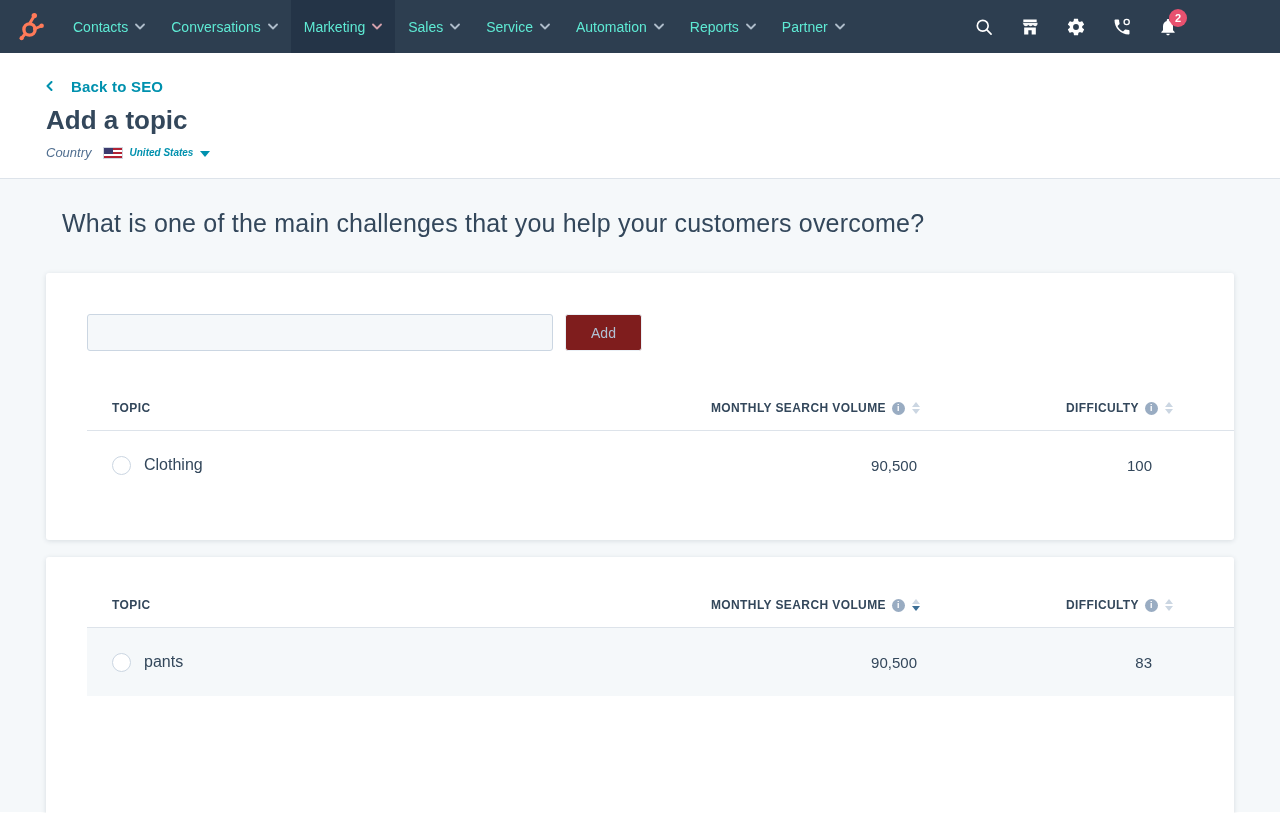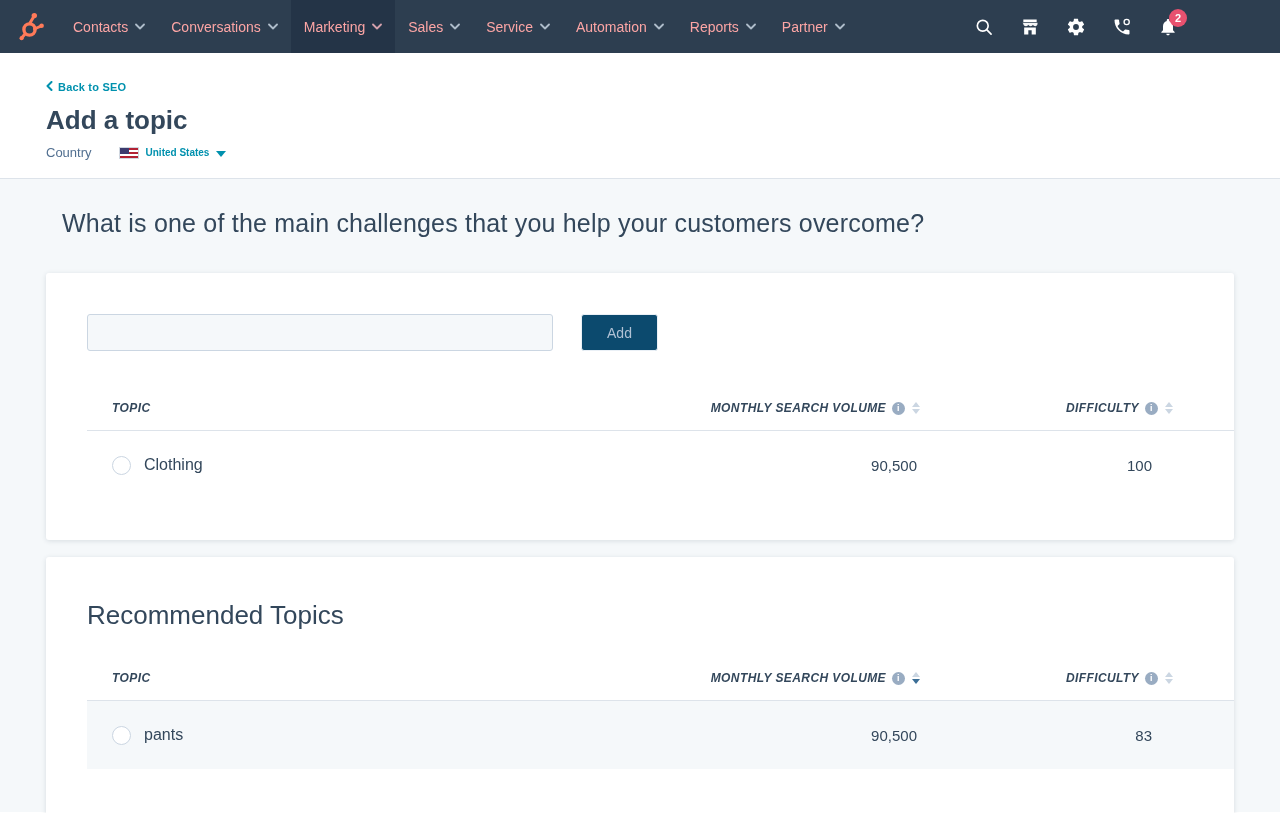--- a/index.html
+++ b/index.html
@@ -22,7 +22,7 @@
   .nav-items { display:flex; align-items:stretch; }
   .nav-item {
     display:flex; align-items:center; gap:7px;
-    padding:0 13px; color:#fca5a5; font-size:14px; font-weight:500;
+    padding:0 13px; color:#5eead4; font-size:14px; font-weight:500;
     cursor:pointer; white-space:nowrap;
   }
   .nav-item.active { background:#243447; }

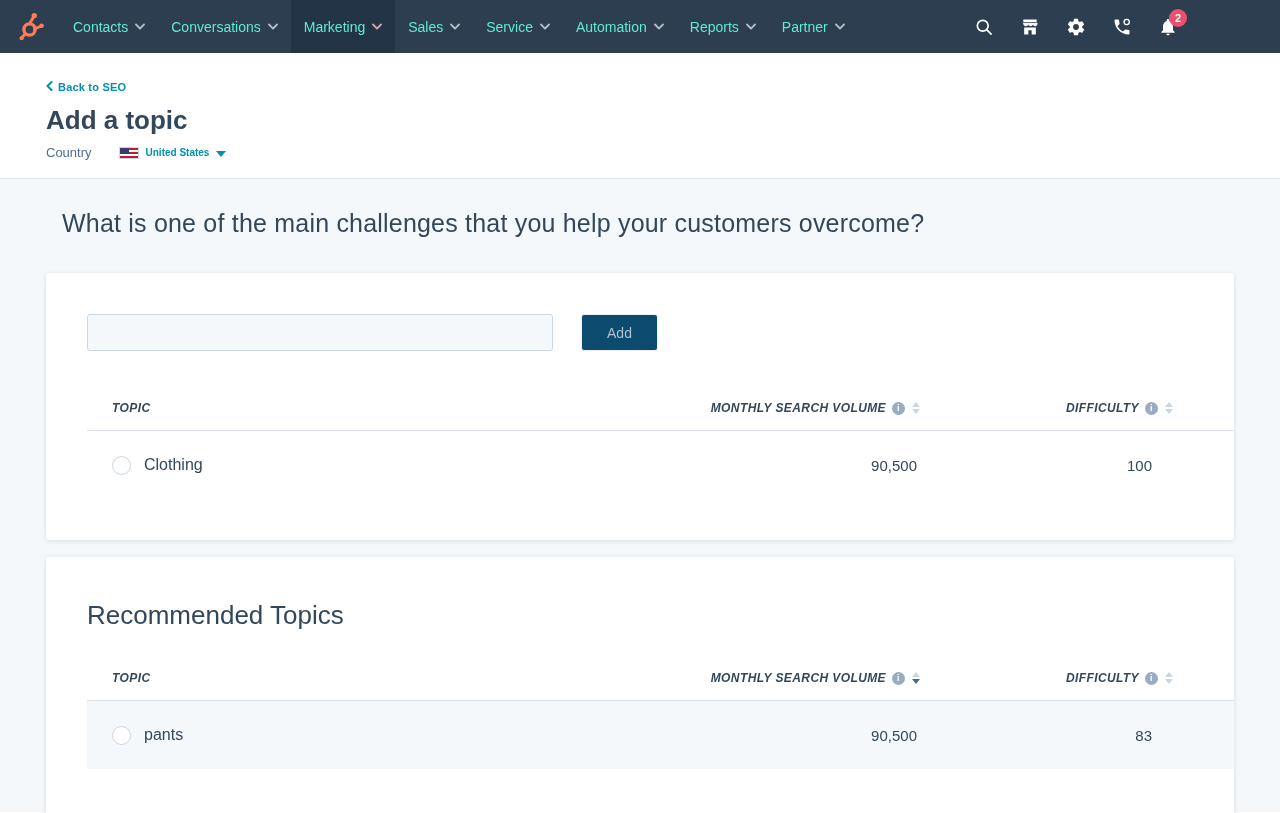--- a/index.html
+++ b/index.html
@@ -48,8 +48,8 @@
     border-bottom:1px solid #dde3ea;
   }
   .back-link {
-    display:inline-flex; align-items:flex-start; gap:5px;
-    color:#0091ae; font-size:11px; font-weight:700; cursor:pointer;
+    display:inline-flex; align-items:center; gap:18px;
+    color:#0091ae; font-size:15px; font-weight:700; cursor:pointer;
     letter-spacing:.2px;
   }
   .back-link svg { width:7px; height:10px; }

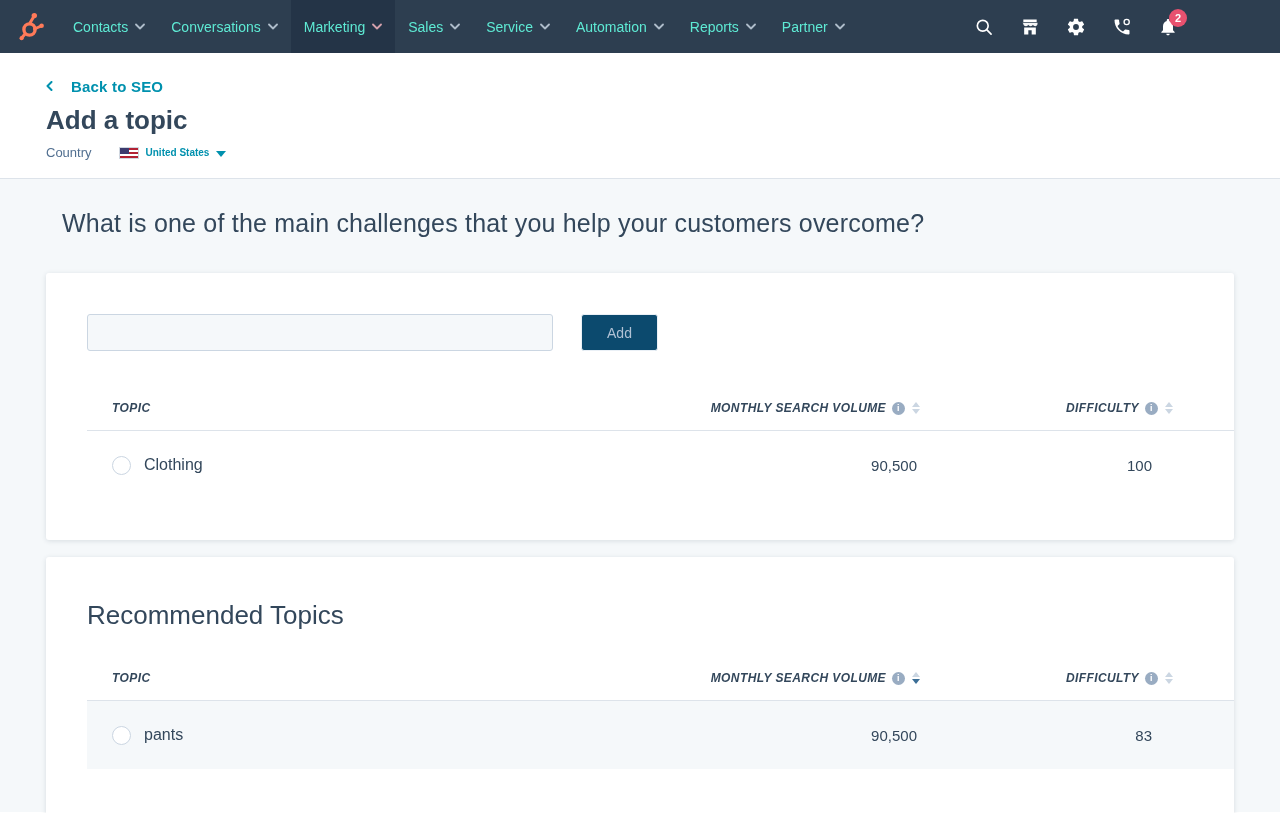--- a/index.html
+++ b/index.html
@@ -55,7 +55,7 @@
   .back-link svg { width:7px; height:10px; }
   .back-link svg polyline { fill:none; stroke:#0091ae; stroke-width:2; stroke-linecap:round; stroke-linejoin:round; }
   .page-title { font-size:26px; font-weight:700; color:#33475b; margin:10px 0 9px; }
-  .country-row { display:flex; align-items:center; gap:24px; font-size:13px; color:#516f90; }
+  .country-row { display:flex; align-items:center; gap:8px; font-size:13px; color:#516f90;font-style:italic; }
   .us-flag {
     width:20px; height:12px; position:relative; border:1px solid #d0d7e0;
     background:repeating-linear-gradient(to bottom, #b22234 0 2px, #ffffff 2px 4px);

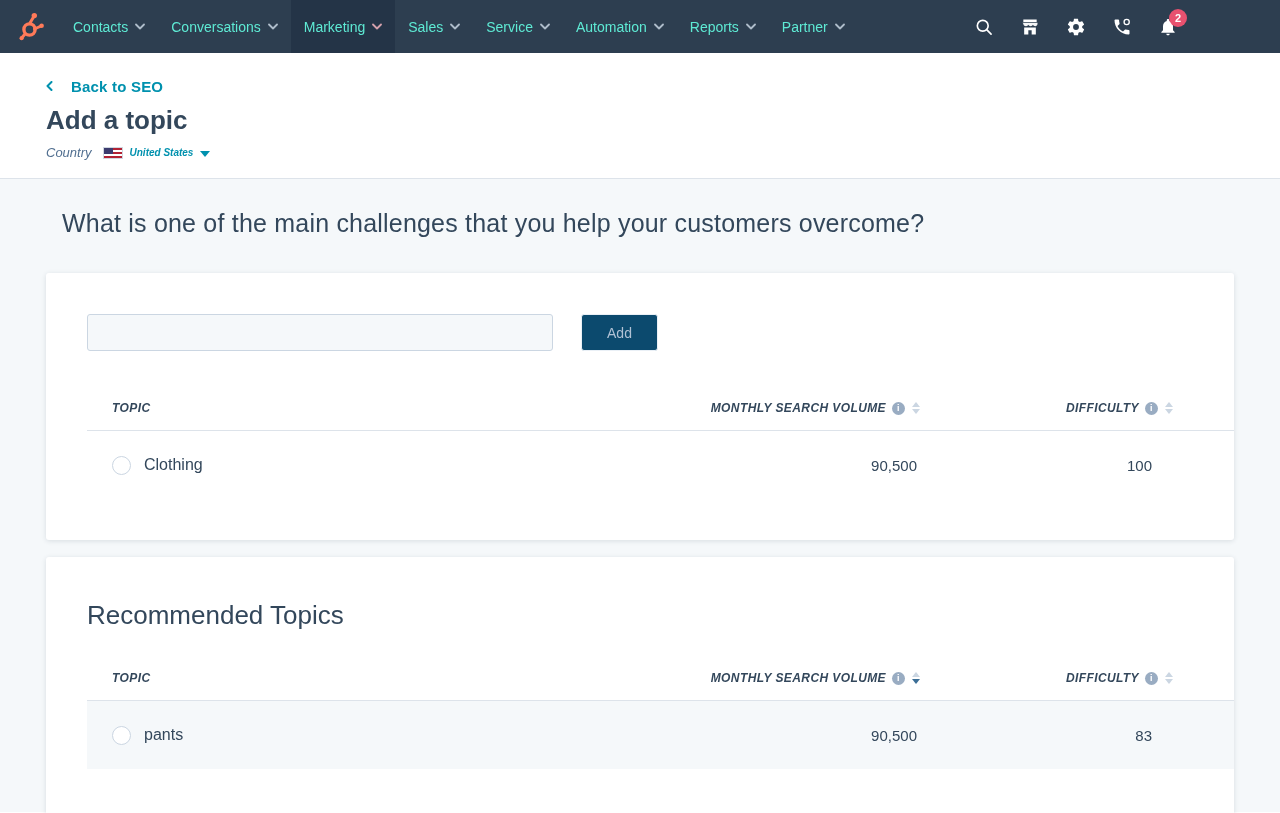--- a/index.html
+++ b/index.html
@@ -99,8 +99,8 @@
     font-size:15px; color:#33475b; padding:0 12px; outline:none;
   }
   .add-btn {
-    margin-left:28px; width:77px; height:37px;
-    background:#0c4a6e; color:#b0c1d4; border:1px solid #eaf0f6;
+    margin-left:12px; width:77px; height:37px;
+    background:#7f1d1d; color:#b0c1d4; border:1px solid #eaf0f6;
     border-radius:3px; font-family:"Liberation Sans", sans-serif;
     font-size:14px; cursor:not-allowed;
   }

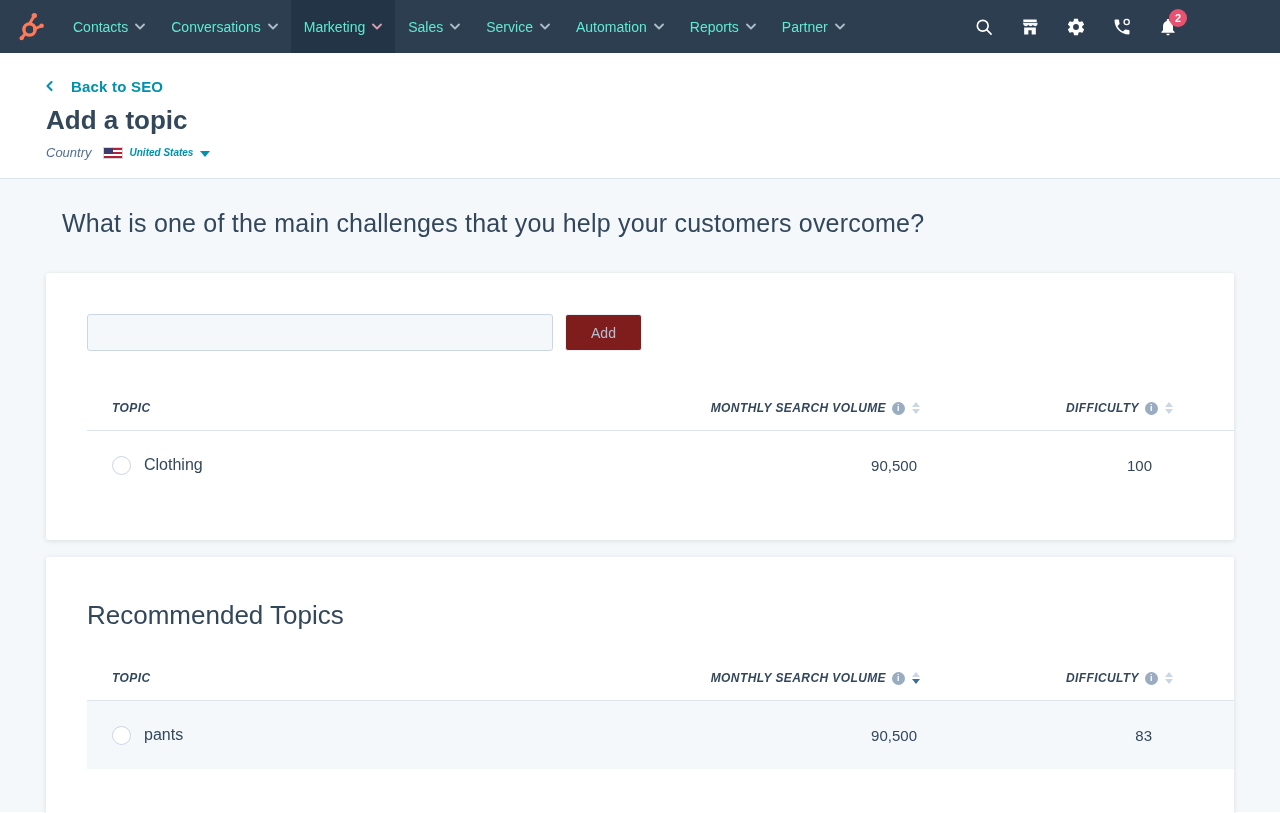--- a/index.html
+++ b/index.html
@@ -112,7 +112,7 @@
   .thead { padding-bottom:15px; border-bottom:1px solid #dde3ea; }
   .th {
     font-size:12px; font-weight:700; color:#33475b; letter-spacing:.4px;
-    display:flex; align-items:center; gap:6px;font-style:italic;
+    display:flex; align-items:center; gap:6px;
   }
   .th.first { padding-left:25px; }
   .th.num { justify-content:flex-end; }

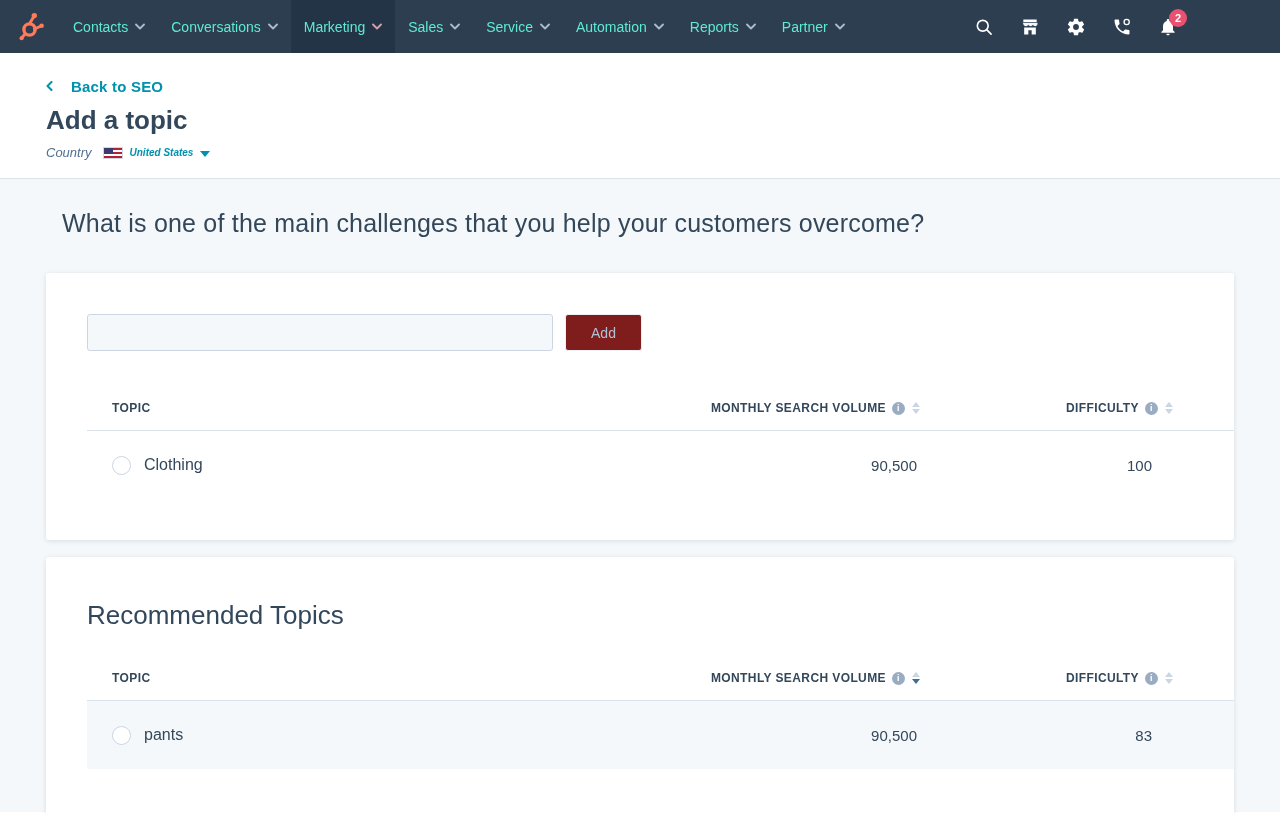--- a/index.html
+++ b/index.html
@@ -306,7 +306,6 @@
   </div>
 
   <div class="card second">
-    <div class="rec-title">Recommended Topics</div>
 
     <div class="data-table">
       <div class="thead">

